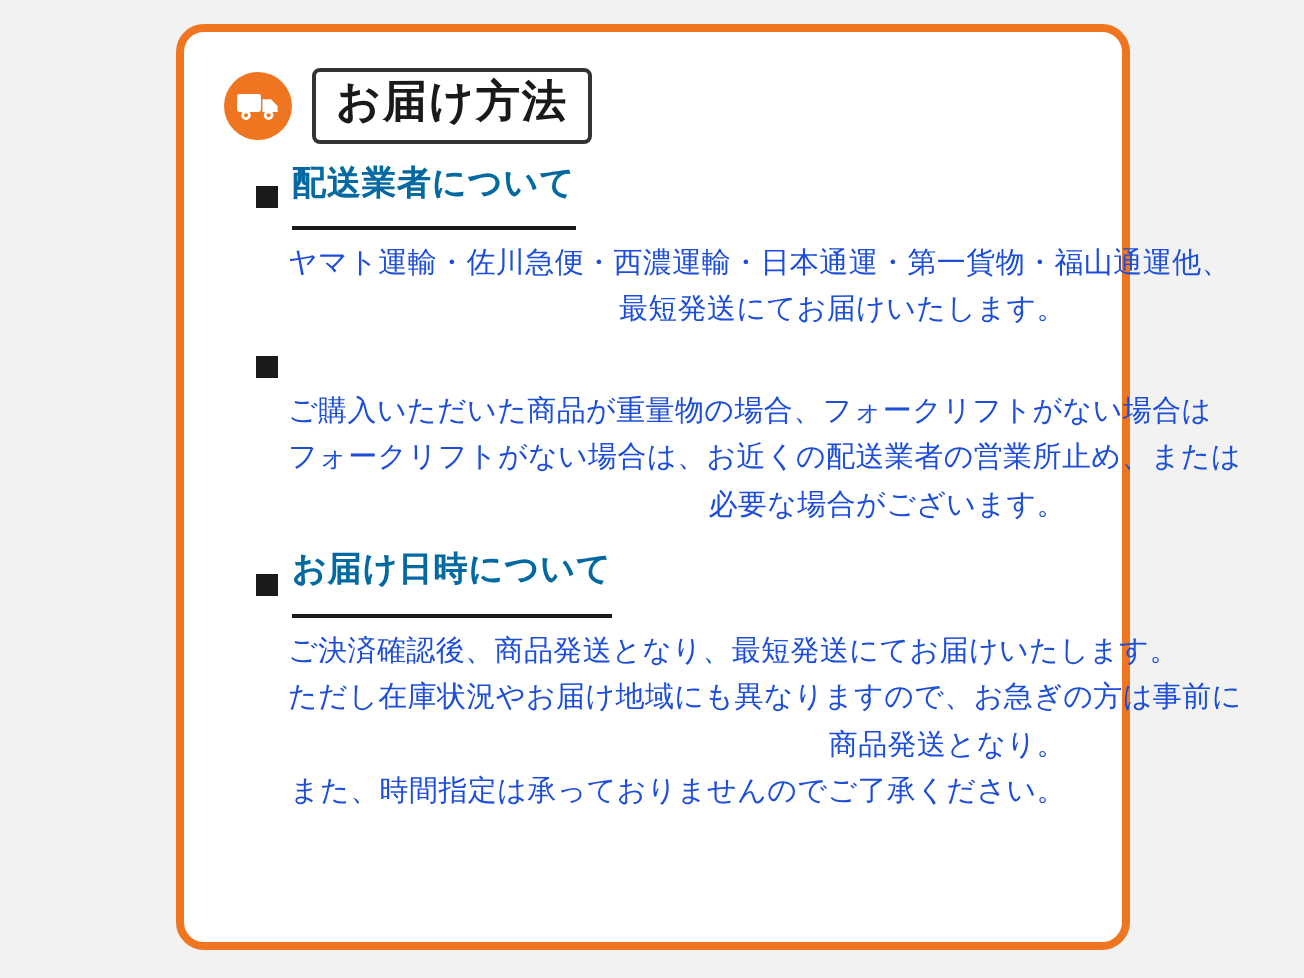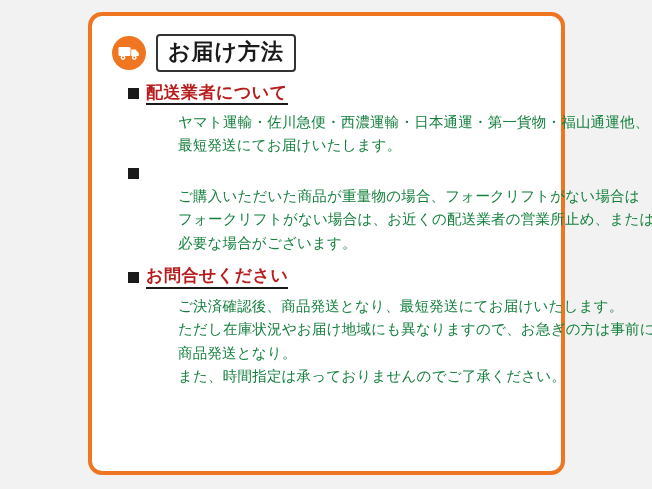--- a/index.html
+++ b/index.html
@@ -36,6 +36,7 @@
 
   .panel-inner {
     padding: 14px 18px 10px 18px;
+    text-align: right;
   }
 
   

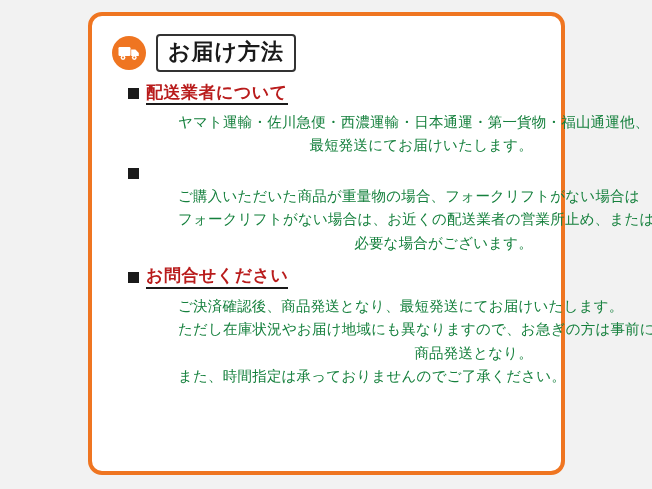--- a/index.html
+++ b/index.html
@@ -88,10 +88,10 @@
   .section-title {
     font-size: 17px;
     font-weight: bold;
-    color: #b91c1c;
+    color: #0369a1;
     letter-spacing: 0.5px;
     border-bottom: 2px solid #1a1a1a;
-    padding-bottom: 1px;
+    padding-bottom: 11px;
     line-height: 1.2;
   }
 

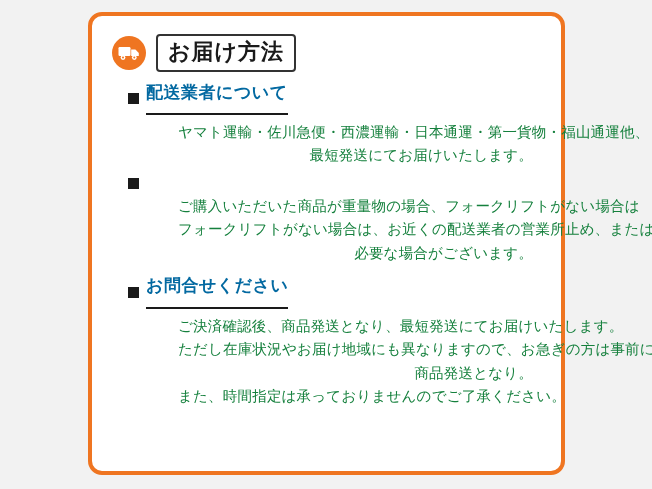--- a/index.html
+++ b/index.html
@@ -100,11 +100,10 @@
   }
   .body-line {
     font-size: 14.5px;
-    color: #15803d;
+    color: #1d4ed8;
     line-height: 1.62;
     letter-spacing: 0.2px;
     white-space: nowrap;
-    margin-left: 34px;
   }
 </style>
 </head>

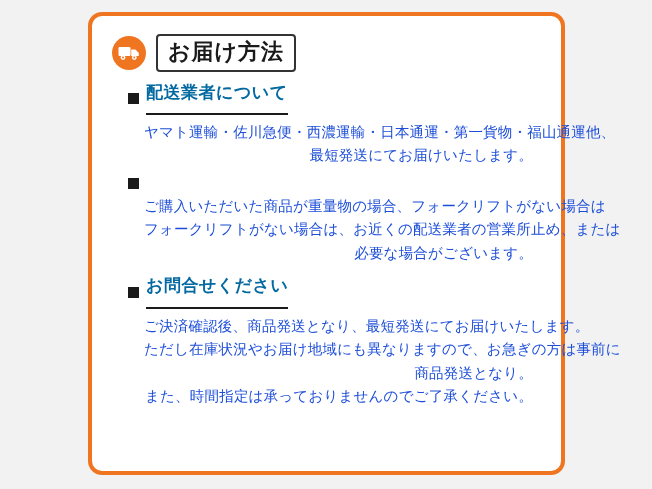--- a/index.html
+++ b/index.html
@@ -153,7 +153,7 @@
       <div class="section">
         <div class="section-head">
           <span class="bullet-square"></span>
-          <span class="section-title">お問合せください</span>
+          <span class="section-title">お届け日時について</span>
         </div>
         <div class="section-body">
           <div class="body-line">ご決済確認後、商品発送となり、最短発送にてお届けいたします。</div>

